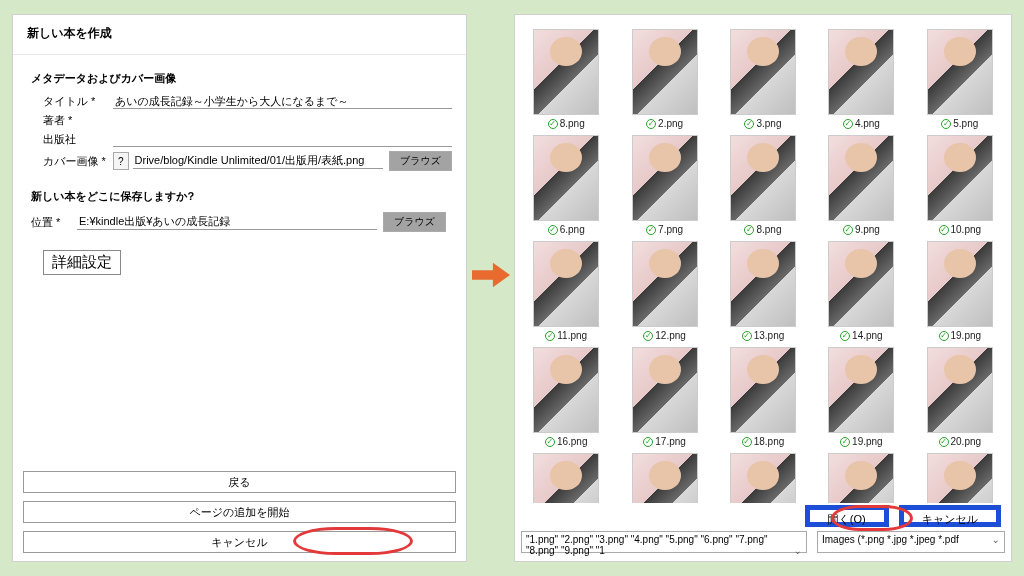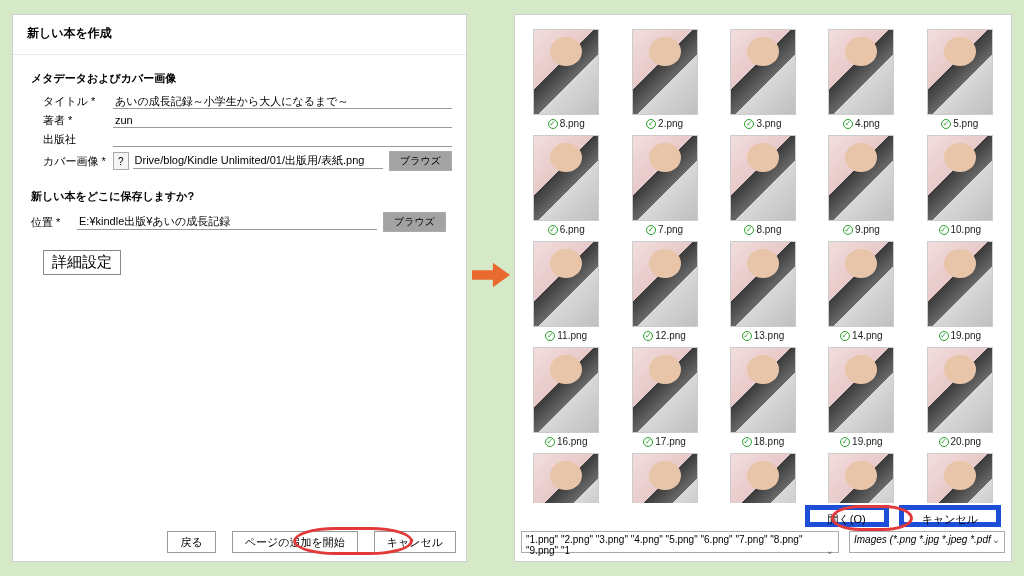--- a/index.html
+++ b/index.html
@@ -186,7 +186,6 @@
     </div>
     <div class="form-row">
       <label>著者 *</label>
-      <input class="txt" value="zun" style="">
     </div>
     <div class="form-row">
       <label>出版社</label>

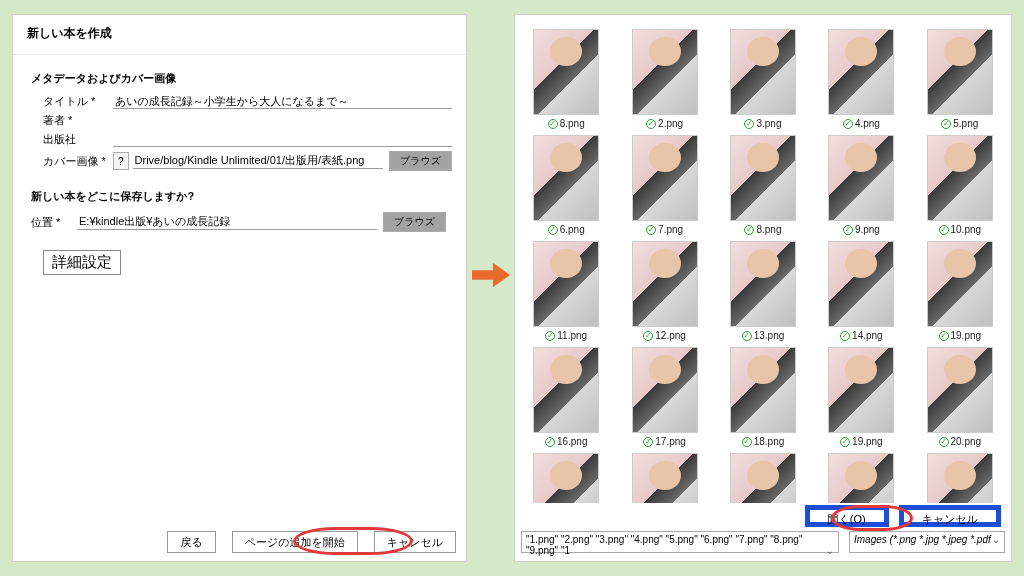--- a/index.html
+++ b/index.html
@@ -80,8 +80,9 @@
     bottom: 8px; right: 10px; left: 10px;
     display: flex;
     justify-content: flex-end;
-    gap: 16px;
+    gap: 8px;
     padding-top: 8px;
+    flex-direction: column;
   }
   .dlg-footer button {
     border: 1px solid #999;

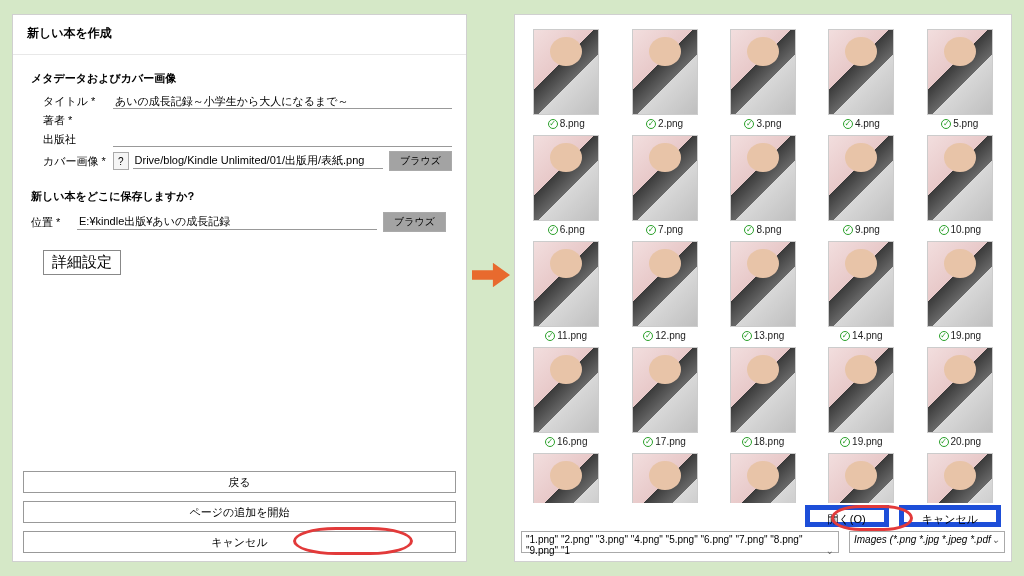--- a/index.html
+++ b/index.html
@@ -156,7 +156,7 @@
     background:#fff;
   }
   .filename-box { flex:1; }
-  .filter-box { width:156px;font-style:italic; }
+  .filter-box { width:188px; }
   .right-btns {
     position:absolute;
     right:10px; bottom:34px;

